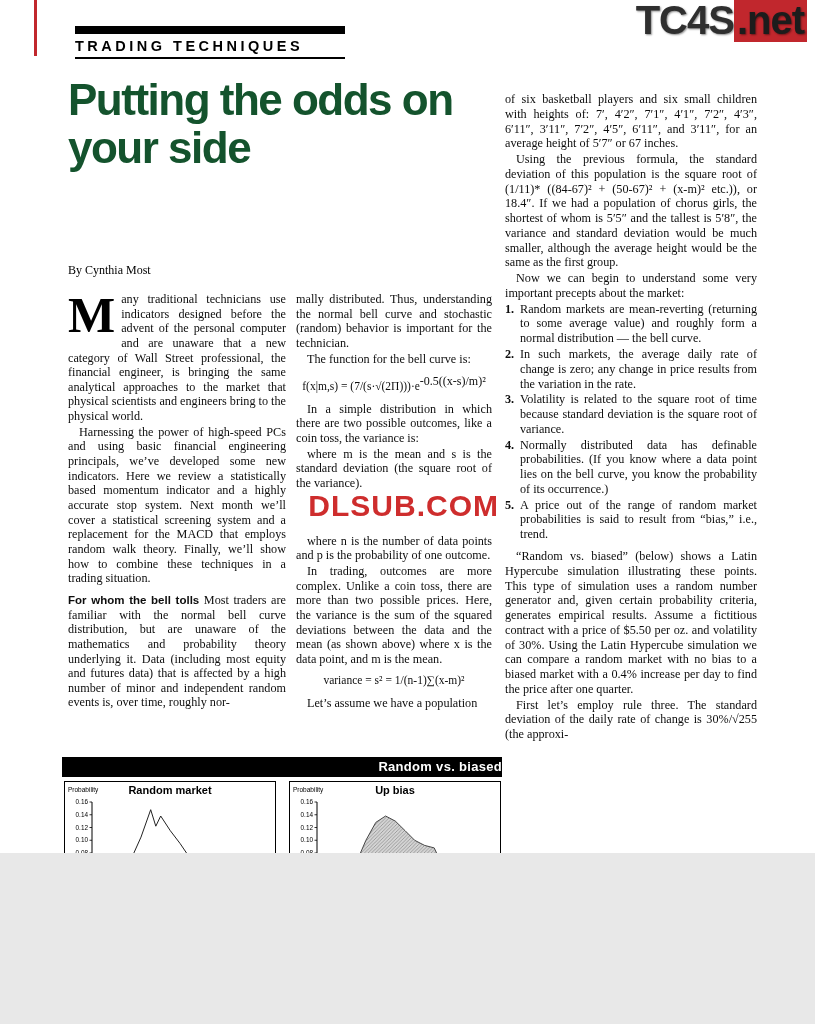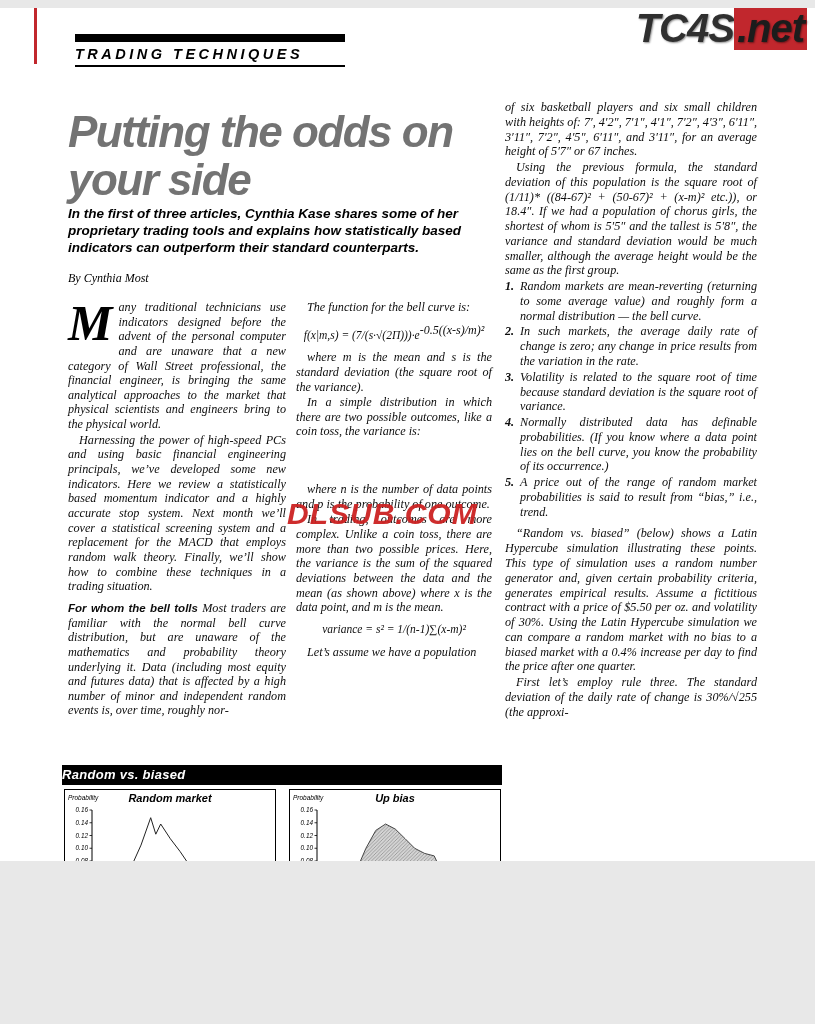--- a/index.html
+++ b/index.html
@@ -5,9 +5,9 @@
   * { margin:0; padding:0; box-sizing:border-box; }
   html,body { background:#e8e8e8; }
   .page {
-    position:relative; width:815px; height:853px; margin:8px auto;
+    position:relative; width:815px; height:853px; margin:0 auto;
     background:#ffffff; overflow:hidden;
-    font-family:"Liberation Serif", serif; color:#111;font-style:italic;
+    font-family:"Liberation Serif", serif; color:#111;
   }
   .red-edge { position:absolute; left:34px; top:0; width:3px; height:56px; background:#c1272d; }
 

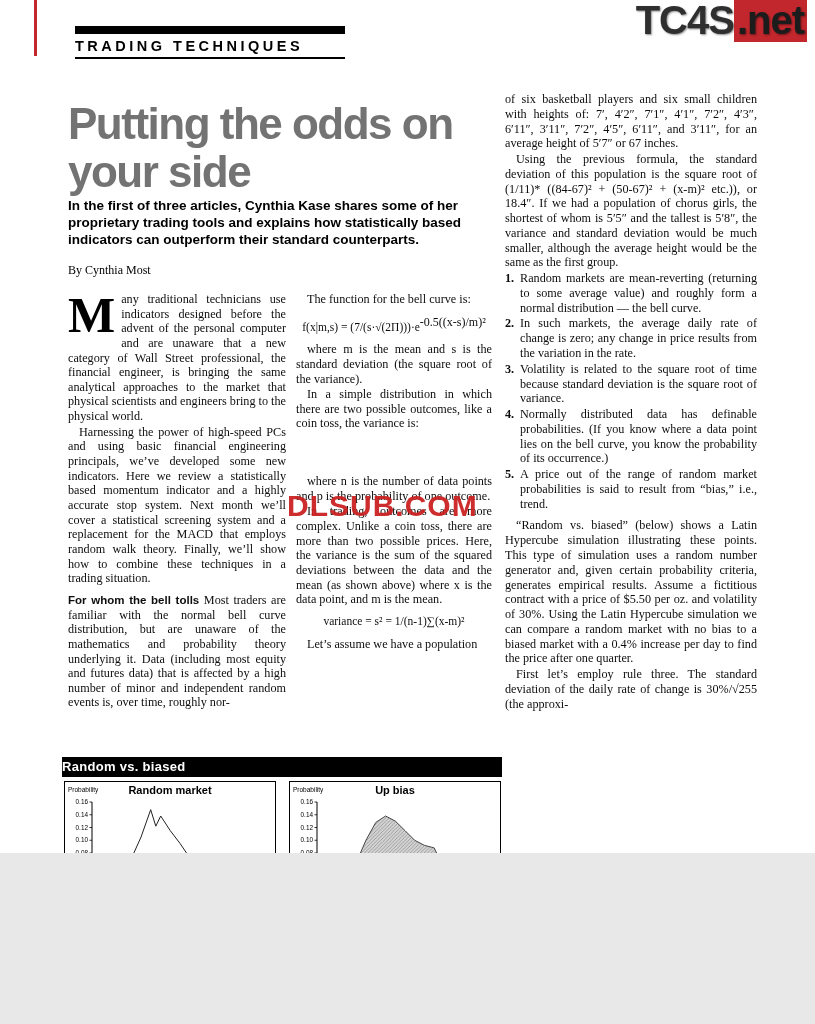--- a/index.html
+++ b/index.html
@@ -32,9 +32,9 @@
     color:#c9302c; letter-spacing:0.5px; text-shadow:0 1px 1px rgba(120,20,20,.5); }
 
   
-  .title { position:absolute; left:68px; top:100px; width:400px;
+  .title { position:absolute; left:68px; top:76px; width:400px;
     font-family:"Liberation Sans", sans-serif; font-weight:bold; font-size:44px;
-    line-height:1.08; letter-spacing:-1.5px; color:#737373; }
+    line-height:1.08; letter-spacing:-1.5px; color:#14532d; }
   .standfirst { position:absolute; left:68px; top:198px; width:420px;
     font-family:"Liberation Sans", sans-serif; font-weight:bold; font-size:13.5px;
     line-height:1.25; color:#000; }

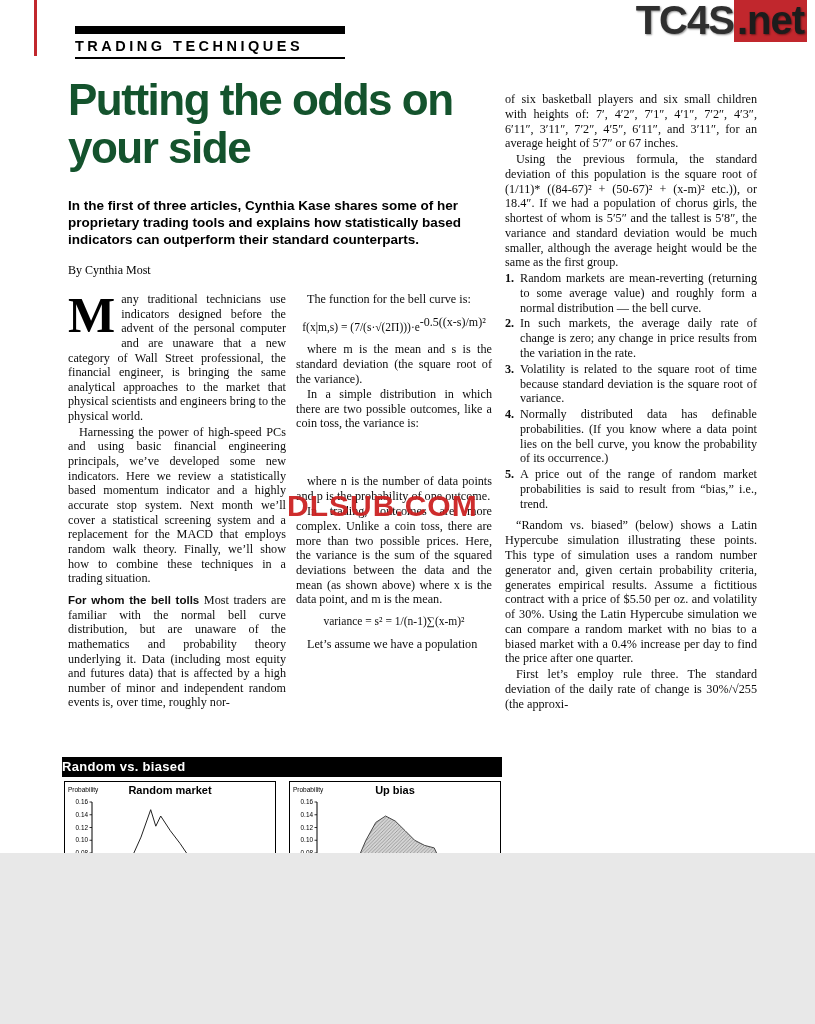--- a/index.html
+++ b/index.html
@@ -95,7 +95,6 @@
 
   <h1 class="title">Putting the odds on your side</h1>
 
-  <p class="standfirst">In the first of three articles, Cynthia Kase shares some of her proprietary trading tools and explains how statistically based indicators can outperform their standard counterparts.</p>
 
   <p class="byline">By Cynthia Most</p>
 

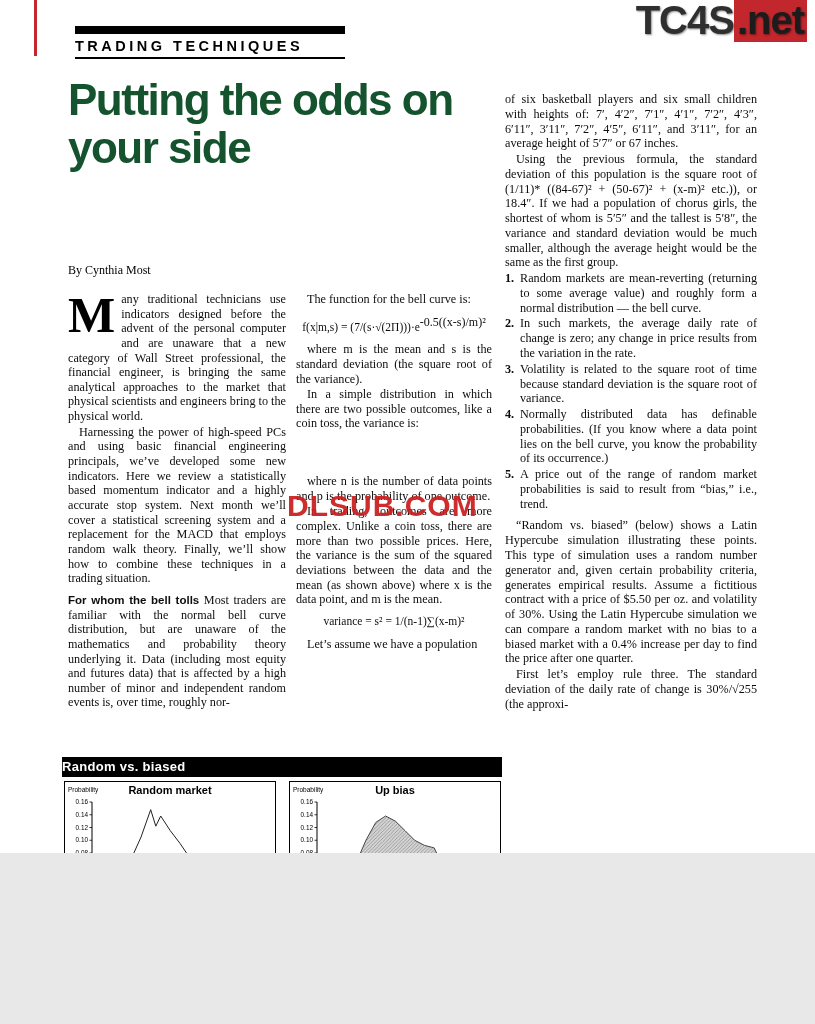--- a/index.html
+++ b/index.html
@@ -119,6 +119,7 @@
   <div class="col col3">
     <p>of six basketball players and six small children with heights of: 7′, 4′2″, 7′1″, 4′1″, 7′2″, 4′3″, 6′11″, 3′11″, 7′2″, 4′5″, 6′11″, and 3′11″, for an average height of 5′7″ or 67 inches.</p>
     <p class="indent">Using the previous formula, the standard deviation of this population is the square root of (1/11)* ((84-67)² + (50-67)² + (x-m)² etc.)), or 18.4″. If we had a population of chorus girls, the shortest of whom is 5′5″ and the tallest is 5′8″, the variance and standard deviation would be much smaller, although the average height would be the same as the first group.</p>
+    <p class="indent">Now we can begin to understand some very important precepts about the market:</p>
     <div class="precept">
         <span class="pnum">1.</span>
         <span class="ptext">Random markets are mean-reverting (returning to some average value) and roughly form a normal distribution — the bell curve.</span>

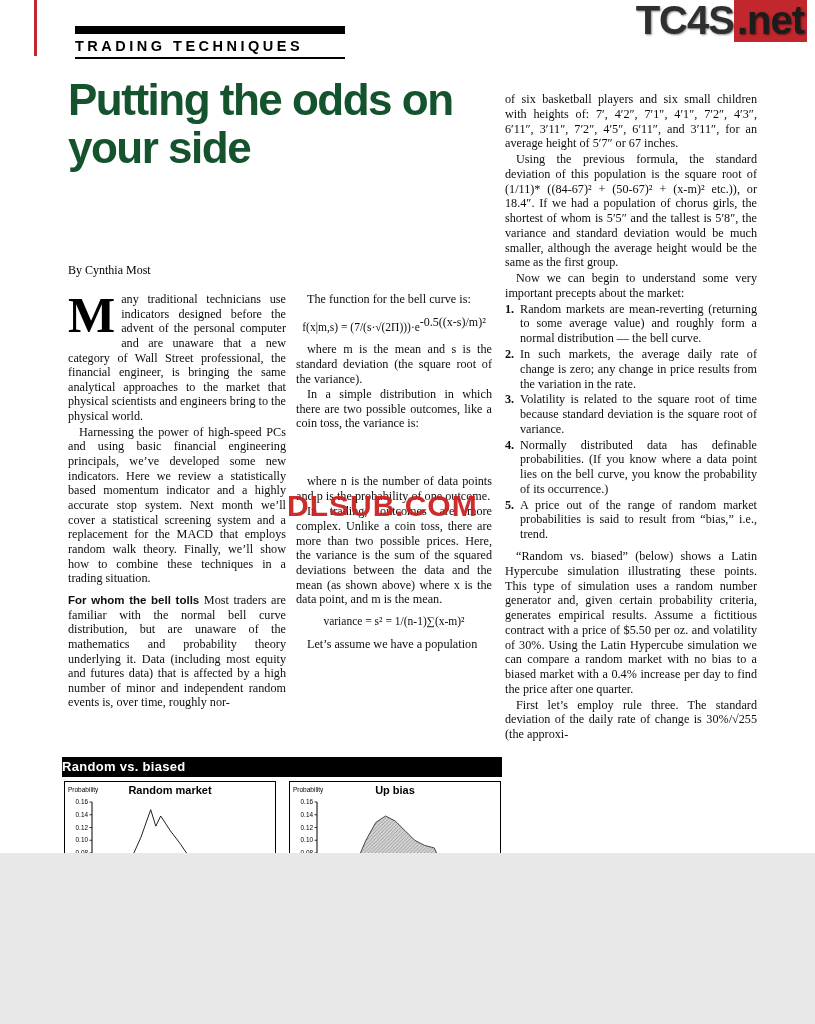--- a/index.html
+++ b/index.html
@@ -105,6 +105,7 @@
   </div>
 
   <div class="col col2">
+    <p>mally distributed. Thus, understanding the normal bell curve and stochastic (random) behavior is important for the technician.</p>
     <p class="indent">The function for the bell curve is:</p>
     <div class="formula"><span>f(x|m,s) = (7/(s·√(2Π)))·e</span><sup>-0.5((x-s)/m)²</sup></div>
     <p class="indent">where m is the mean and s is the standard deviation (the square root of the variance).</p>

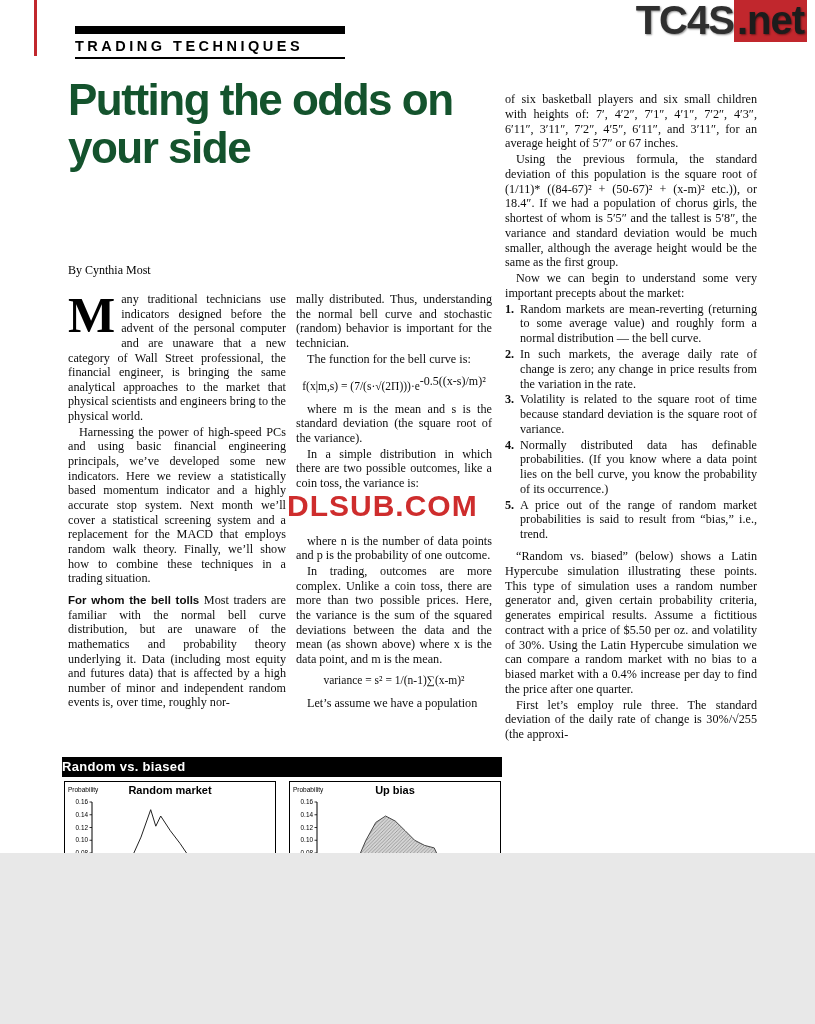--- a/index.html
+++ b/index.html
@@ -108,8 +108,8 @@
     <p>mally distributed. Thus, understanding the normal bell curve and stochastic (random) behavior is important for the technician.</p>
     <p class="indent">The function for the bell curve is:</p>
     <div class="formula"><span>f(x|m,s) = (7/(s·√(2Π)))·e</span><sup>-0.5((x-s)/m)²</sup></div>
+    <p class="indent">In a simple distribution in which there are two possible outcomes, like a coin toss, the variance is:</p>
     <p class="indent">where m is the mean and s is the standard deviation (the square root of the variance).</p>
-    <p class="indent">In a simple distribution in which there are two possible outcomes, like a coin toss, the variance is:</p>
     <div class="wm-gap"></div>
     <p class="indent">where n is the number of data points and p is the probability of one outcome.</p>
     <p class="indent">In trading, outcomes are more complex. Unlike a coin toss, there are more than two possible prices. Here, the variance is the sum of the squared deviations between the data and the mean (as shown above) where x is the data point, and m is the mean.</p>

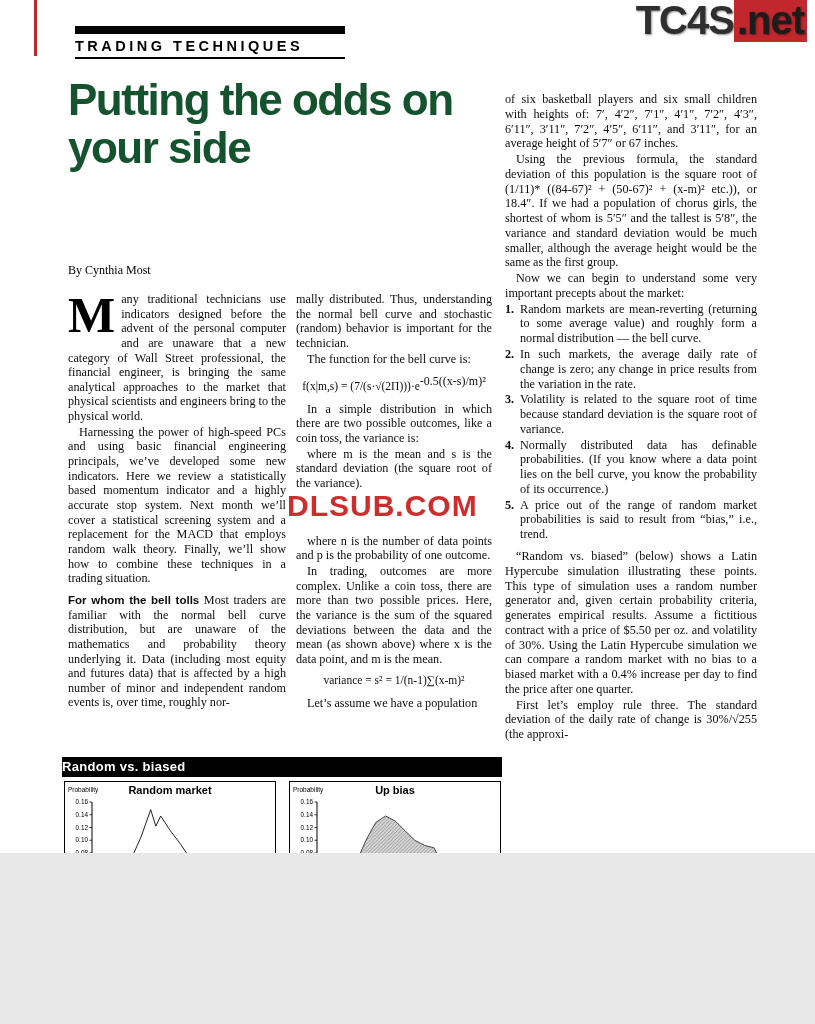--- a/index.html
+++ b/index.html
@@ -24,7 +24,7 @@
     font-weight:900; font-size:40px; letter-spacing:-1px; color:#2f2f2f;
     text-shadow:1px 1px 2px rgba(0,0,0,0.45); }
   .tc4s-net { background:#c1272d; color:#1c1c1c; padding:0 3px; }
-  .dlsub { position:absolute; left:287px; top:489px; width:212px; text-align:left;
+  .dlsub { position:absolute; left:287px; top:489px; width:212px; text-align:right;
     font-family:"Liberation Sans", sans-serif; font-weight:800; font-size:30px;
     letter-spacing:1px; color:#cc2222; opacity:.95; }
   .tradersxtreme { position:absolute; left:494px; top:982px;

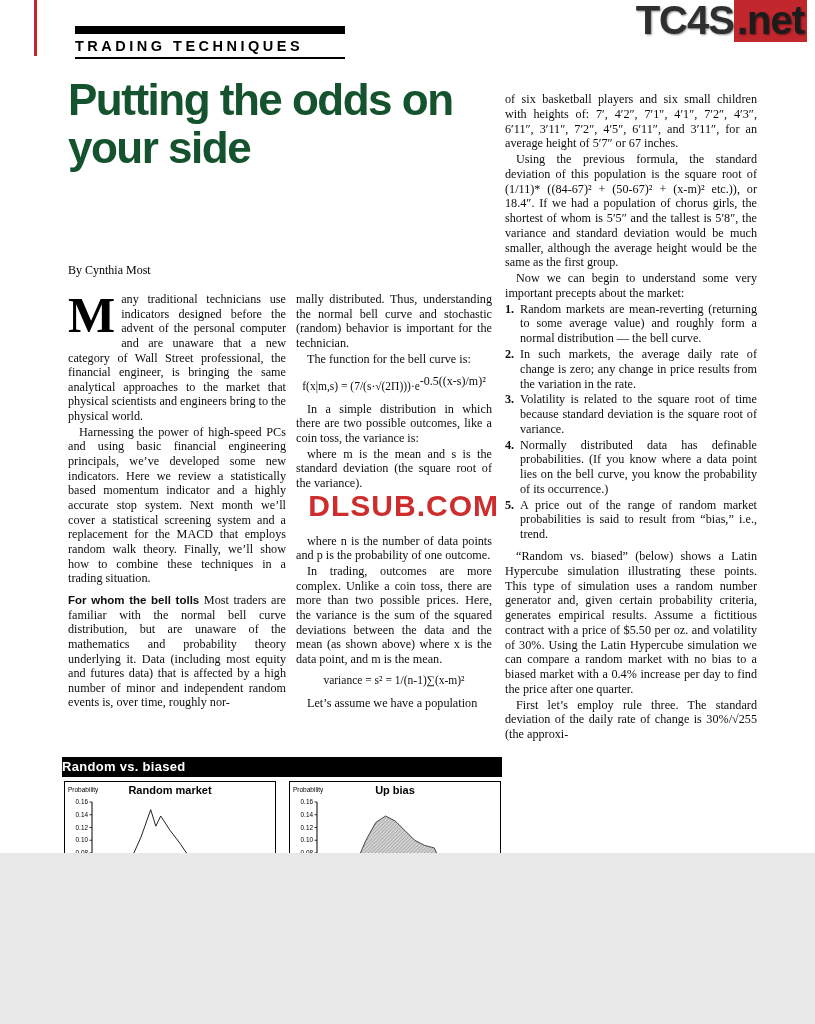--- a/index.html
+++ b/index.html
@@ -62,7 +62,7 @@
 
   
   .chartbox { position:absolute; left:62px; top:757px; width:440px; background:#fff; }
-  .chart-header { background:#000; color:#fff; text-align:left;
+  .chart-header { background:#000; color:#fff; text-align:right;
     font-family:"Liberation Sans", sans-serif; font-weight:bold; font-size:13px;
     padding:2px 0 3px 0; letter-spacing:0.3px; }
   .charts-row { display:flex; gap:13px; padding:4px 2px 2px 2px; background:#fff; }

